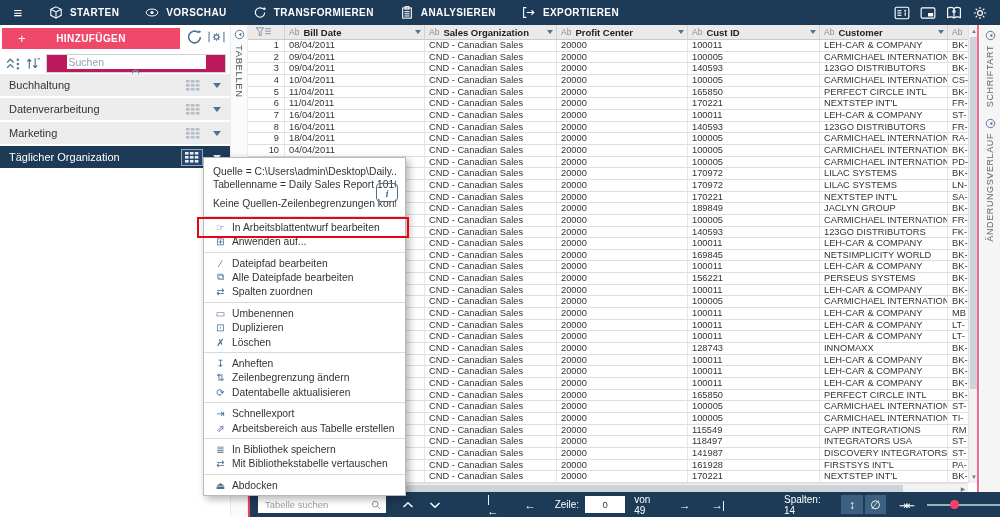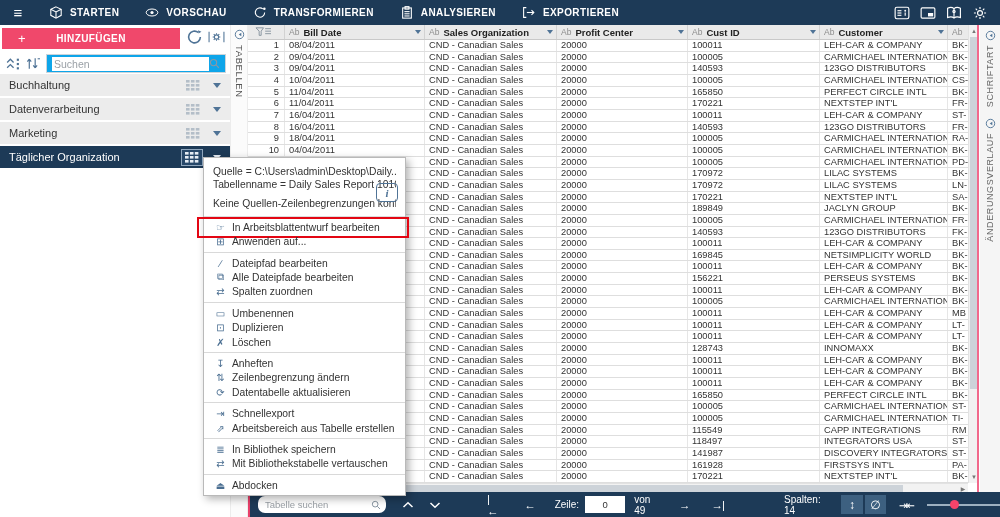--- a/index.html
+++ b/index.html
@@ -27,7 +27,7 @@
   .sb-mini{position:absolute;top:31px;color:#4f7396;}
   .sb-mini svg{width:15px;height:15px;display:block;}
   .search{position:absolute;left:46px;top:29px;width:180px;height:19px;border:1px solid #ccd4da;
-          display:flex;align-items:center;padding:0 5px;box-sizing:border-box;background:#0ea5e9;}
+          display:flex;align-items:center;padding:0 5px;box-sizing:border-box;background:#be185d;flex-direction:column;}
   .search input{border:none;outline:none;flex:1;font-size:10.5px;color:#555;min-width:0;
                 font-family:"Liberation Sans",sans-serif;}
   .search input::placeholder{color:#9aa0a6;}

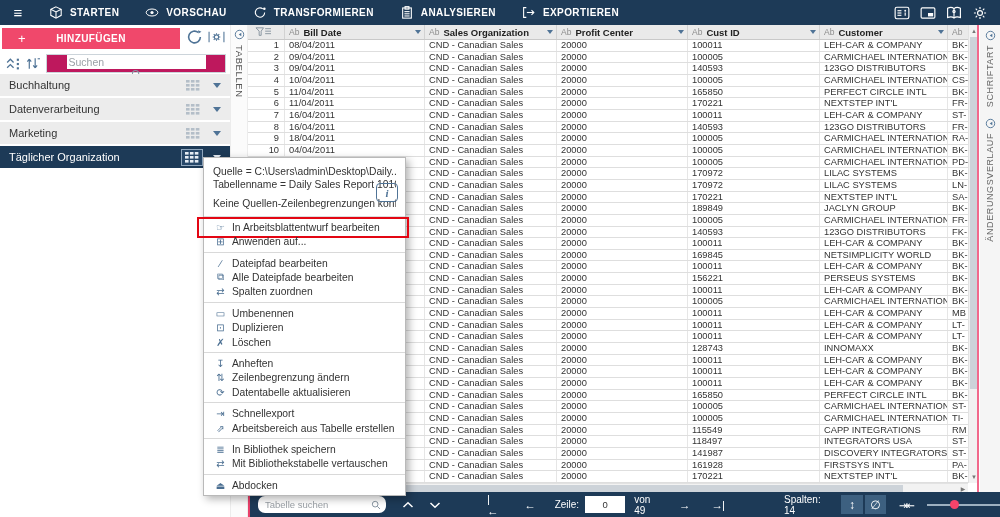--- a/index.html
+++ b/index.html
@@ -88,7 +88,7 @@
              display:flex;align-items:center;color:#fff;font-size:10px;}
   .bb-redline{position:absolute;left:0;top:0;width:2px;height:25px;background:#e8406a;}
   .bb-search{margin-left:10px;width:128px;height:17px;background:#fff;display:flex;align-items:center;
-             padding:0 5px;box-sizing:border-box;border-radius:7px;}
+             padding:0 5px;box-sizing:border-box;}
   .bb-search input{border:none;outline:none;flex:1;font-size:9.5px;color:#555;min-width:0;
                    font-family:"Liberation Sans",sans-serif;}
   .bb-search input::placeholder{color:#9aa0a6;}

